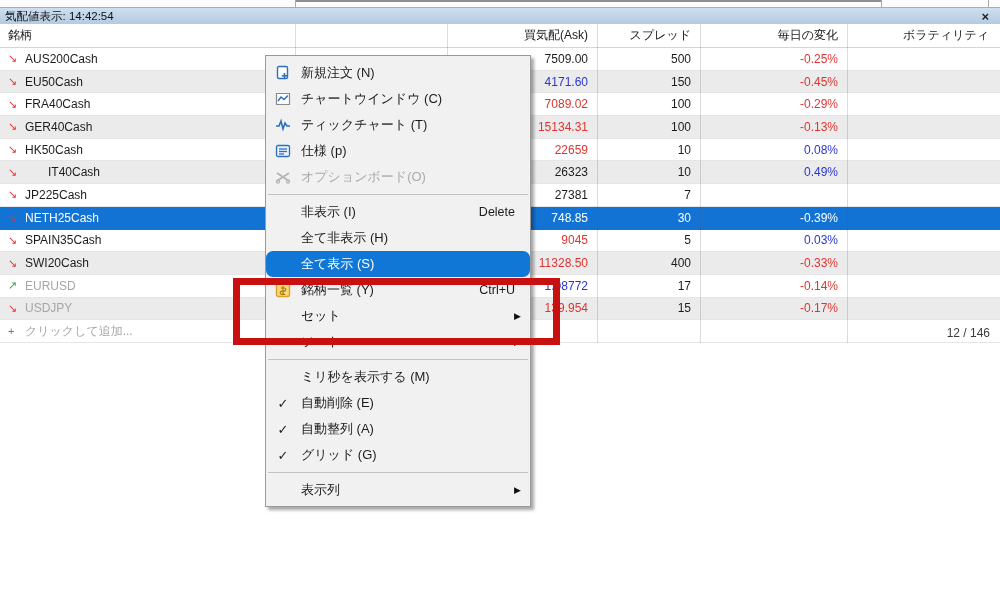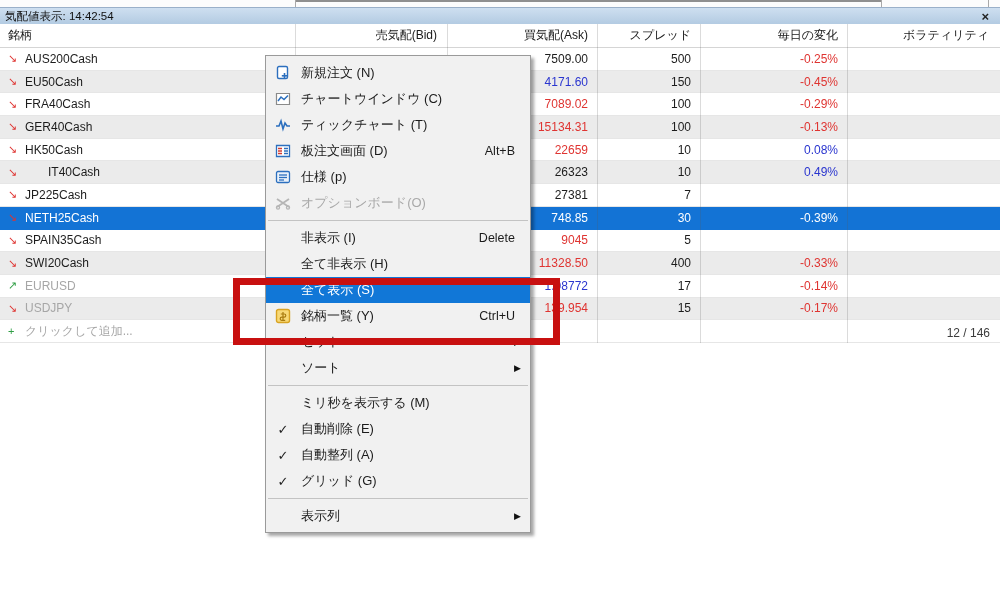--- a/index.html
+++ b/index.html
@@ -90,7 +90,6 @@
 
   <div class="header-row">
       <div class="cell c0">銘柄</div>
-      <div class="cell c1">売気配(Bid)</div>
       <div class="cell c2">買気配(Ask)</div>
       <div class="cell c3">スプレッド</div>
       <div class="cell c4">毎日の変化</div>

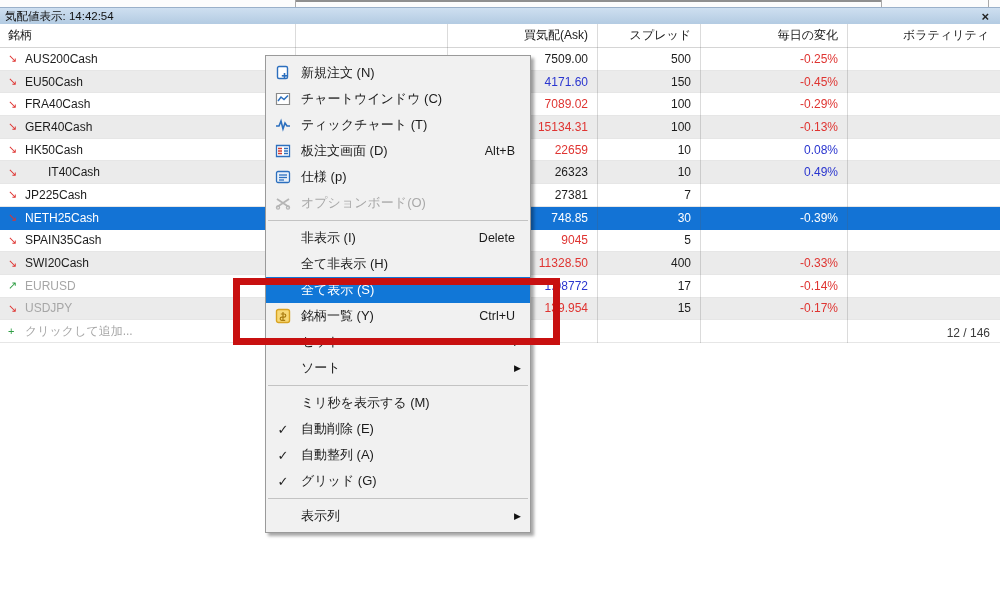--- a/index.html
+++ b/index.html
@@ -274,21 +274,6 @@
       <div class="mi">
         <span class="ico">
           <svg class="ig" width="16" height="16">
-            <rect x="1.5" y="2.5" width="13" height="11" fill="#fff" stroke="#2c6fbe" stroke-width="1.3"></rect>
-            <line x1="3" y1="5.5" x2="7" y2="5.5" stroke="#d23b30" stroke-width="1.5"></line>
-            <line x1="3" y1="8" x2="7" y2="8" stroke="#d23b30" stroke-width="1.5"></line>
-            <line x1="3" y1="10.5" x2="7" y2="10.5" stroke="#d23b30" stroke-width="1.5"></line>
-            <line x1="9" y1="5.5" x2="13" y2="5.5" stroke="#2c6fbe" stroke-width="1.5"></line>
-            <line x1="9" y1="8" x2="13" y2="8" stroke="#2c6fbe" stroke-width="1.5"></line>
-            <line x1="9" y1="10.5" x2="13" y2="10.5" stroke="#2c6fbe" stroke-width="1.5"></line>
-          </svg>
-        </span>
-        <span class="lbl">板注文画面 (D)</span>
-        <span class="sc">Alt+B</span>
-      </div>
-      <div class="mi">
-        <span class="ico">
-          <svg class="ig" width="16" height="16">
             <rect x="1.5" y="2.5" width="13" height="11" rx="1.5" fill="#eaf2fb" stroke="#2c6fbe" stroke-width="1.3"></rect>
             <line x1="4" y1="6" x2="12" y2="6" stroke="#2c6fbe" stroke-width="1.3"></line>
             <line x1="4" y1="8.5" x2="12" y2="8.5" stroke="#2c6fbe" stroke-width="1.3"></line>

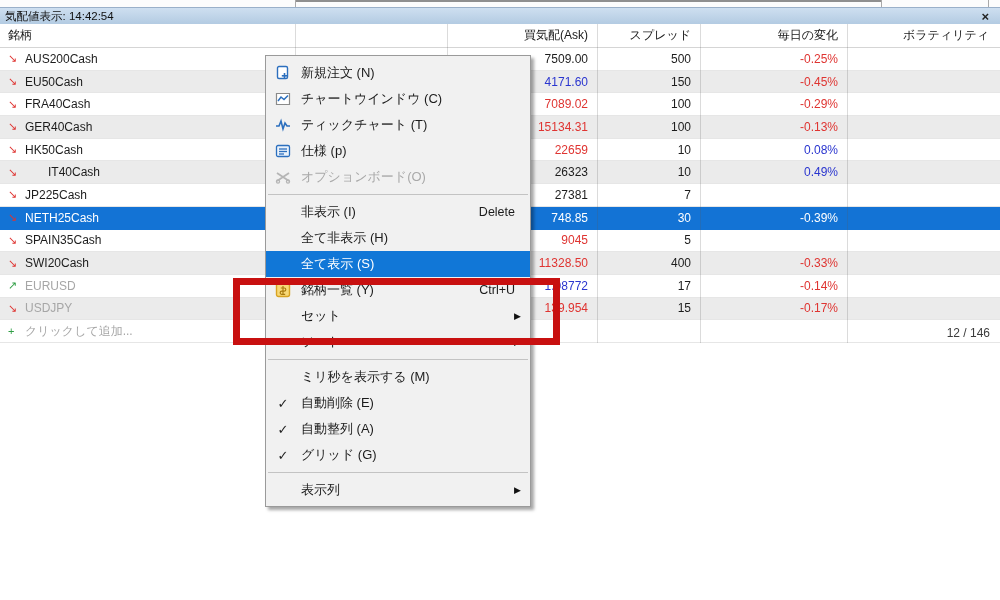--- a/index.html
+++ b/index.html
@@ -192,6 +192,7 @@
         <div class="cell num c1" style="color: rgb(28, 28, 28);"></div>
         <div class="cell num c2" style="color: rgb(223, 52, 49);">9045</div>
         <div class="cell num c3" style="color: rgb(28, 28, 28);">5</div>
+        <div class="cell num c4" style="color: rgb(42, 53, 207);">0.03%</div>
         <div class="cell num c5" style="color: rgb(28, 28, 28);"></div>
       </div>
       <div class="qrow gray">

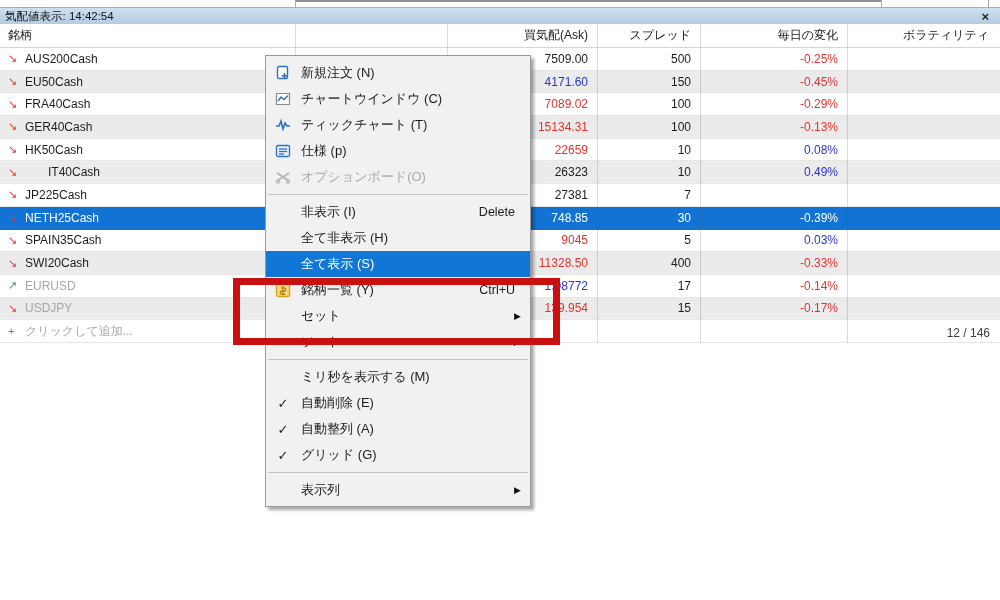--- a/index.html
+++ b/index.html
@@ -58,7 +58,7 @@
   .mi .sc { margin-left:auto; padding-right:15px; font-size:12.5px; color:#1b1b1b; }
   .mi .sub { margin-left:auto; padding-right:9px; font-size:9px; color:#111; }
   .mi.disabled, .mi.disabled .sc { color:#a9a9a9; }
-  .mi.hl { background:#1177d7; }
+  .mi.hl { background:#1177d7;border-radius:7px; }
   .mi.hl, .mi.hl .sc, .mi.hl .sub { color:#ffffff; }
   .msep { height:9px; display:flex; align-items:center; }
   .msep .line { height:1px; background:#c3c3c3; width:100%; margin:0 2px; }

